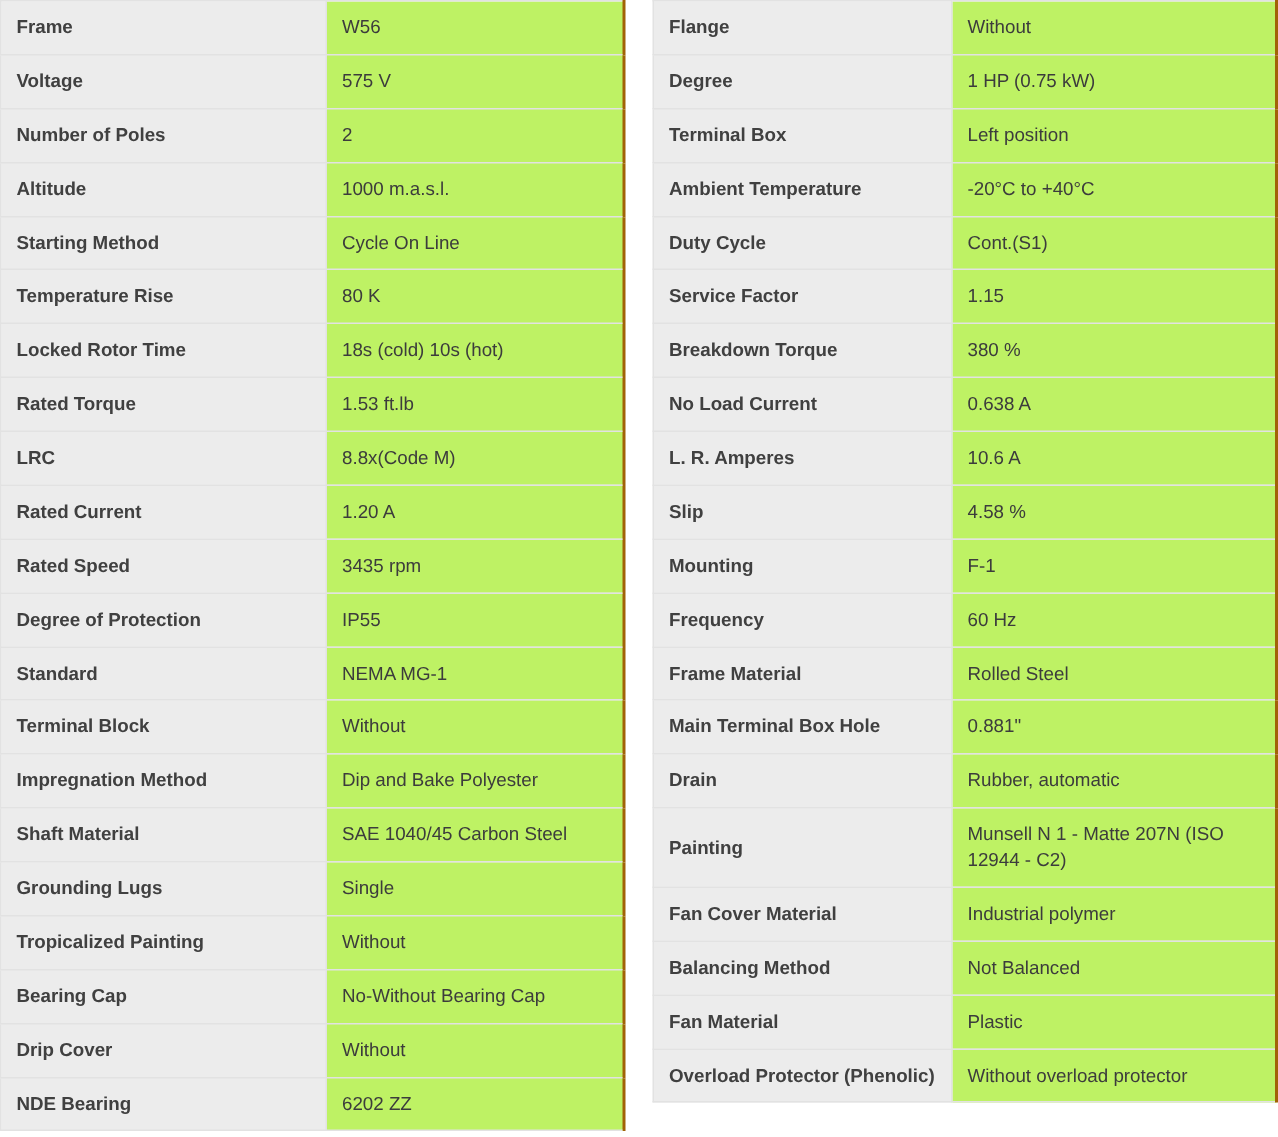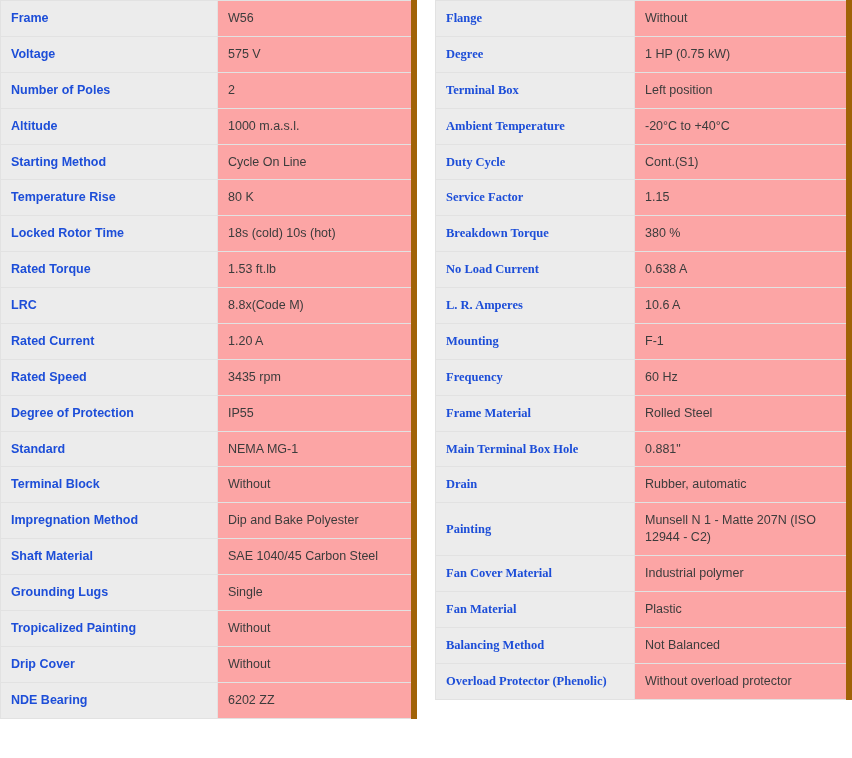--- a/index.html
+++ b/index.html
@@ -44,7 +44,7 @@
     width: 196px;
     background: #ececec;
     font-weight: bold;
-    color: #1d4ed8;
+    color: #404040;
     border-right: 1px solid #e2e2e2;
     border-left: 1px solid #e2e2e2;
   }

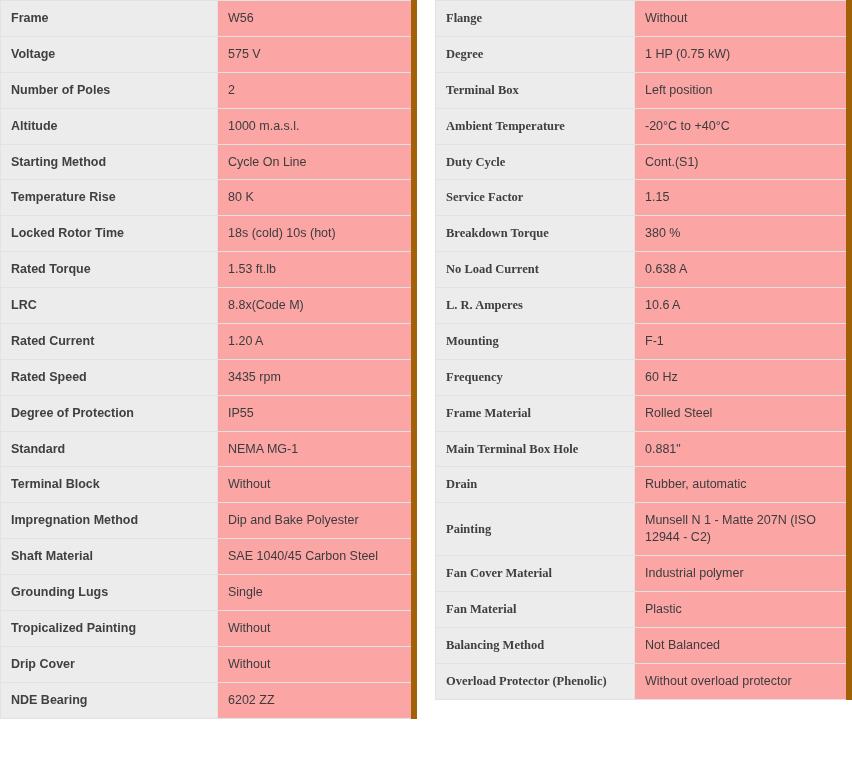--- a/index.html
+++ b/index.html
@@ -49,9 +49,9 @@
     border-left: 1px solid #e2e2e2;
   }
   td.v {
-    background: #fca5a5;
+    background: #bef264;
     color: #3c3c3c;
-    border-right: 6px solid #a16207;
+    border-right: 2px solid #a16207;
   }
   .right-col td.k {
     width: 178px;

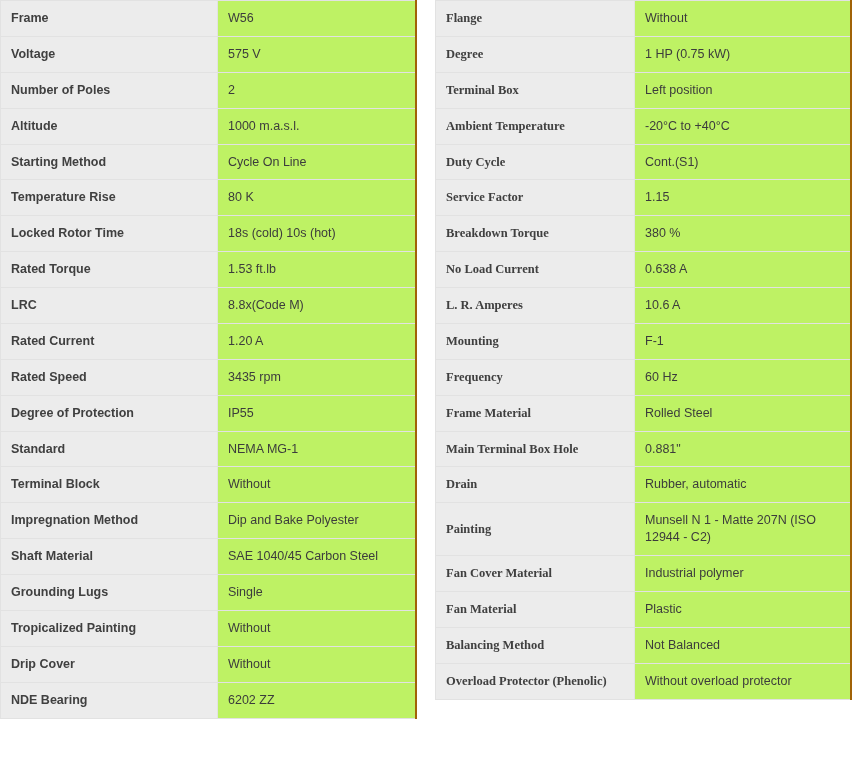--- a/index.html
+++ b/index.html
@@ -55,7 +55,6 @@
   }
   .right-col td.k {
     width: 178px;
-    font-family: Liberation Serif, serif;
   }
 </style>
 </head>

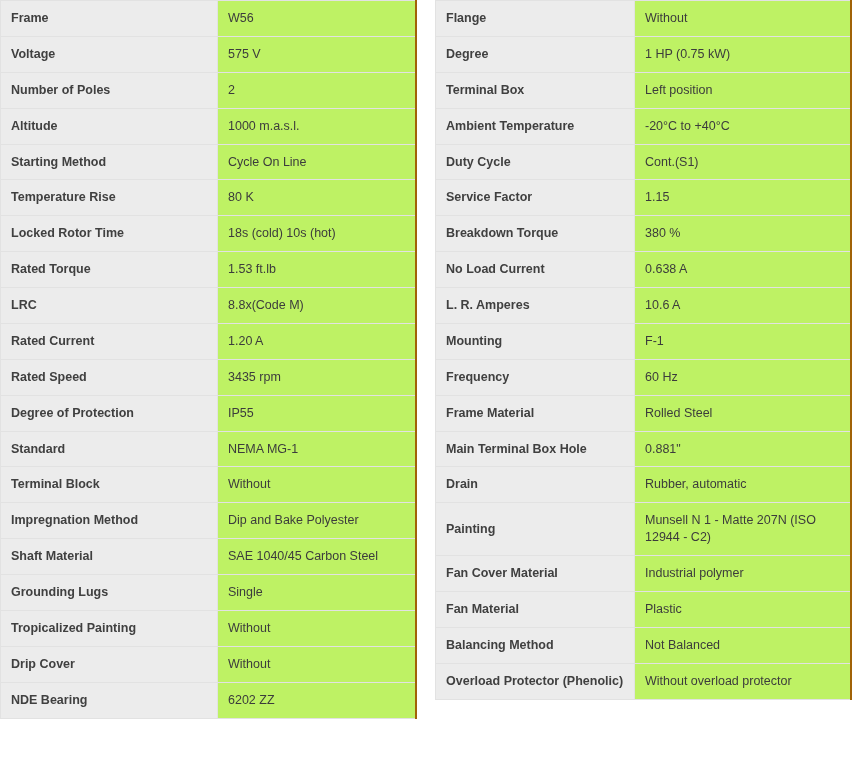--- a/index.html
+++ b/index.html
@@ -189,6 +189,10 @@
             <td class="v">10.6 A</td>
           </tr>
           <tr>
+            <td class="k">Slip</td>
+            <td class="v">4.58 %</td>
+          </tr>
+          <tr>
             <td class="k">Mounting</td>
             <td class="v">F-1</td>
           </tr>

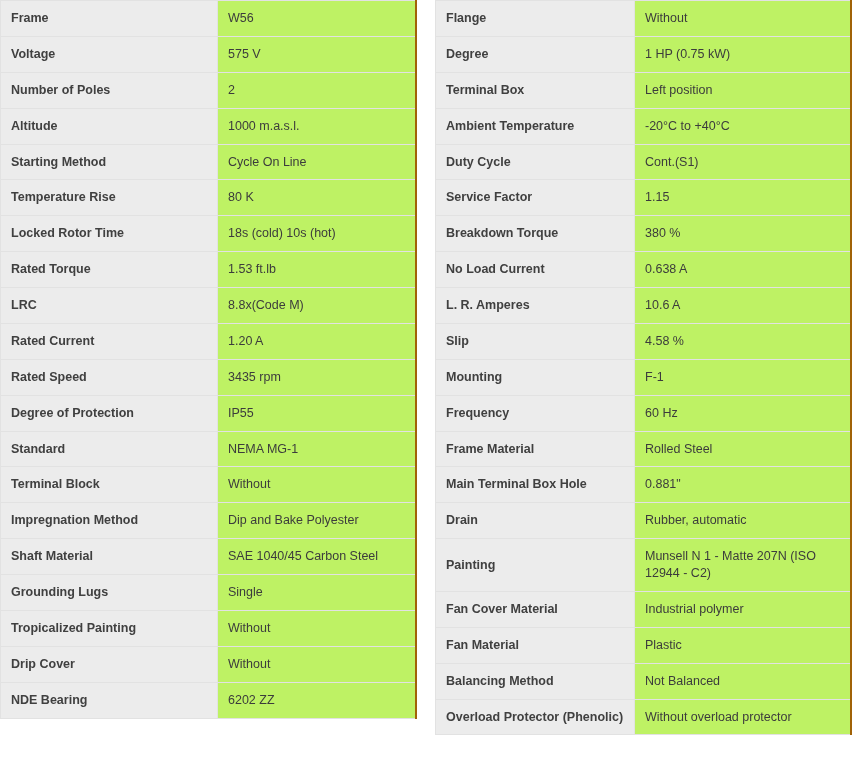--- a/index.html
+++ b/index.html
@@ -138,6 +138,10 @@
             <td class="v">Without</td>
           </tr>
           <tr>
+            <td class="k">Bearing Cap</td>
+            <td class="v">No-Without Bearing Cap</td>
+          </tr>
+          <tr>
             <td class="k">Drip Cover</td>
             <td class="v">Without</td>
           </tr>

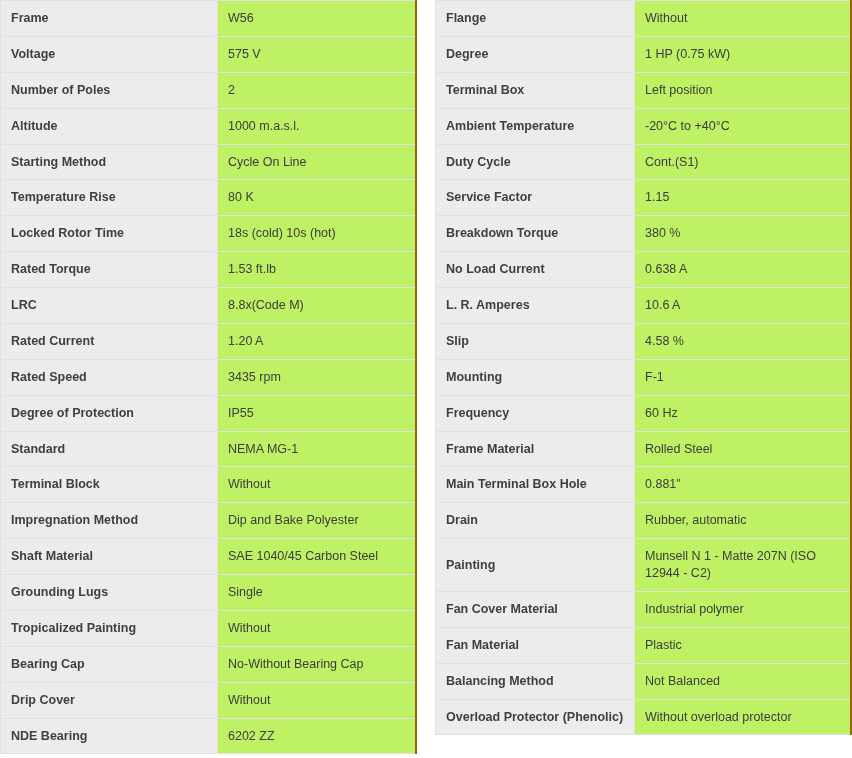--- a/index.html
+++ b/index.html
@@ -225,12 +225,12 @@
             <td class="v">Industrial polymer</td>
           </tr>
           <tr>
+            <td class="k">Balancing Method</td>
+            <td class="v">Not Balanced</td>
+          </tr>
+          <tr>
             <td class="k">Fan Material</td>
             <td class="v">Plastic</td>
-          </tr>
-          <tr>
-            <td class="k">Balancing Method</td>
-            <td class="v">Not Balanced</td>
           </tr>
           <tr>
             <td class="k">Overload Protector (Phenolic)</td>

